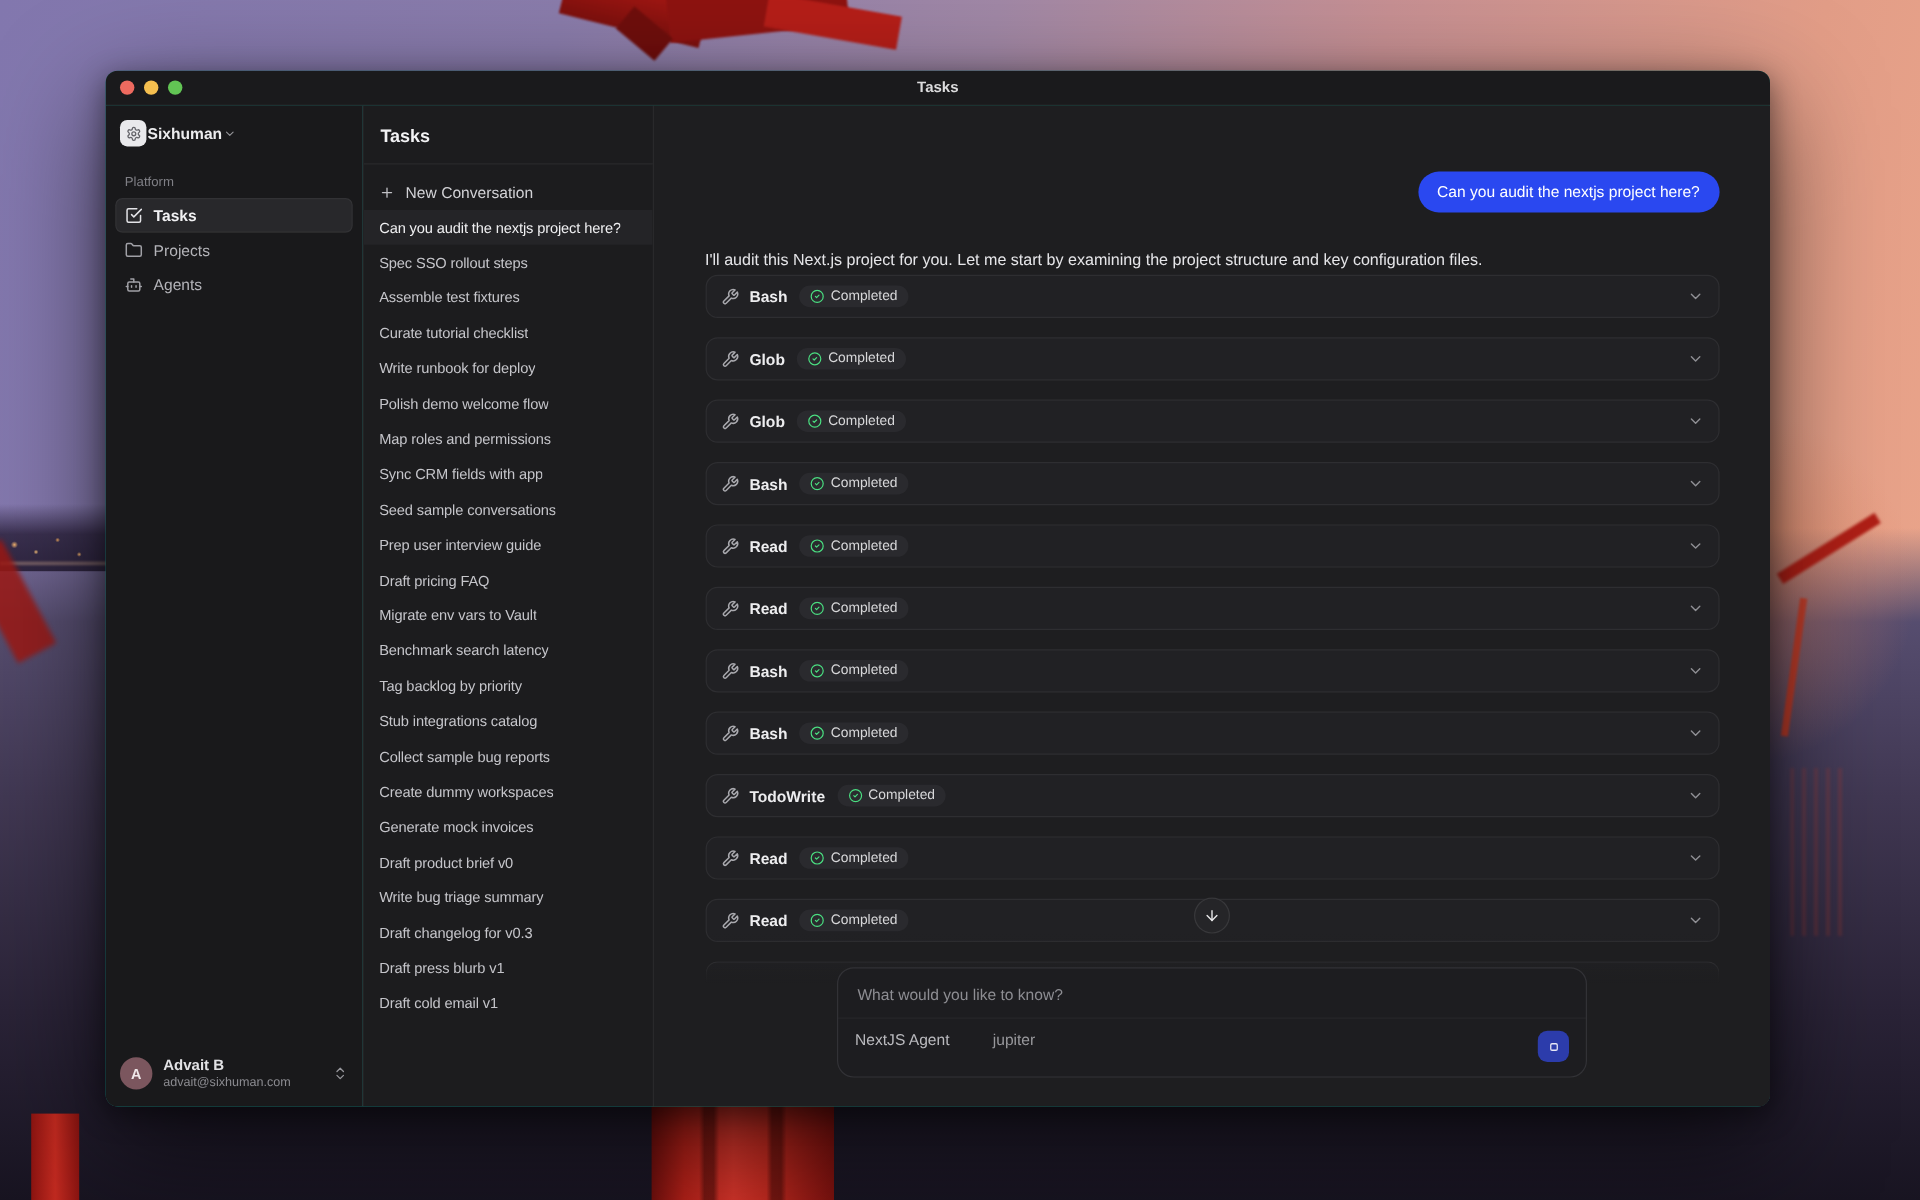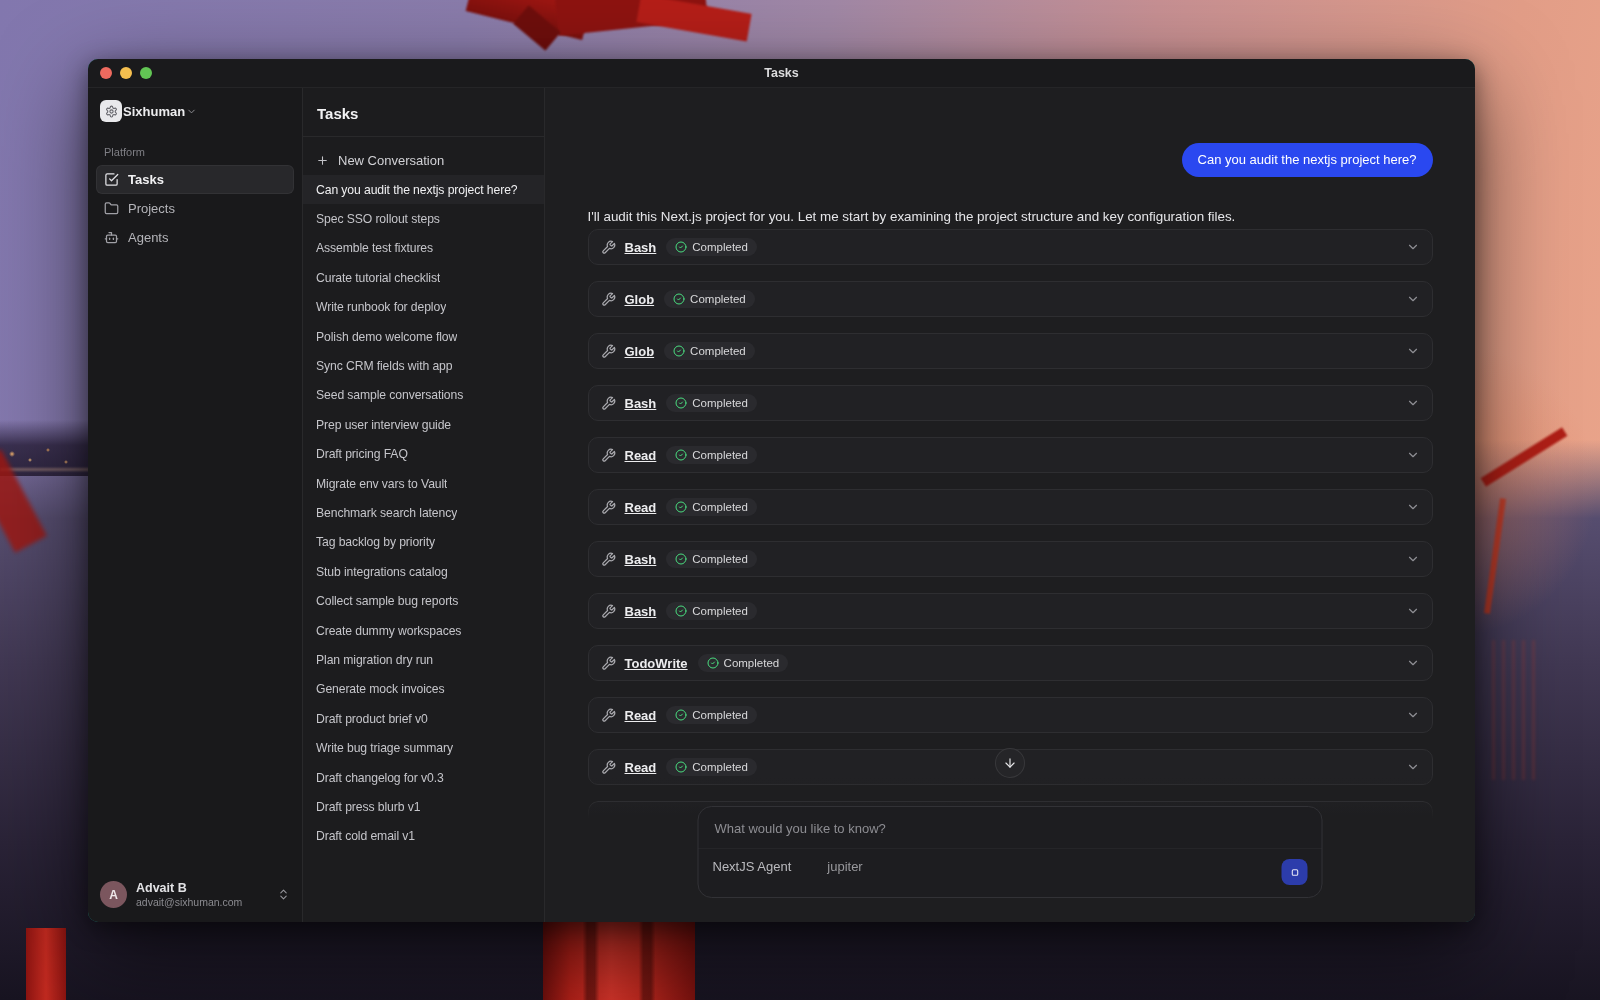--- a/index.html
+++ b/index.html
@@ -100,7 +100,7 @@
   .tool-row { height:36px; margin-bottom:16px; border:1px solid #2e2e31; border-radius:10px;
     background:#212124; display:flex; align-items:center; padding:0 12px; }
   .tool-row .wrench { width:15px; height:15px; color:#a9a9ae; flex-shrink:0; }
-  .tool-name { margin-left:9px; font-size:13px; font-weight:700; color:#ededef;text-decoration:underline; }
+  .tool-name { margin-left:9px; font-size:13px; font-weight:700; color:#ededef; }
   .badge { margin-left:10px; display:flex; align-items:flex-start; gap:5px;
     background:#2a2a2e; border-radius:999px; padding:3px 9px; }
   .badge svg { width:12px; height:12px; color:#4ade80; }

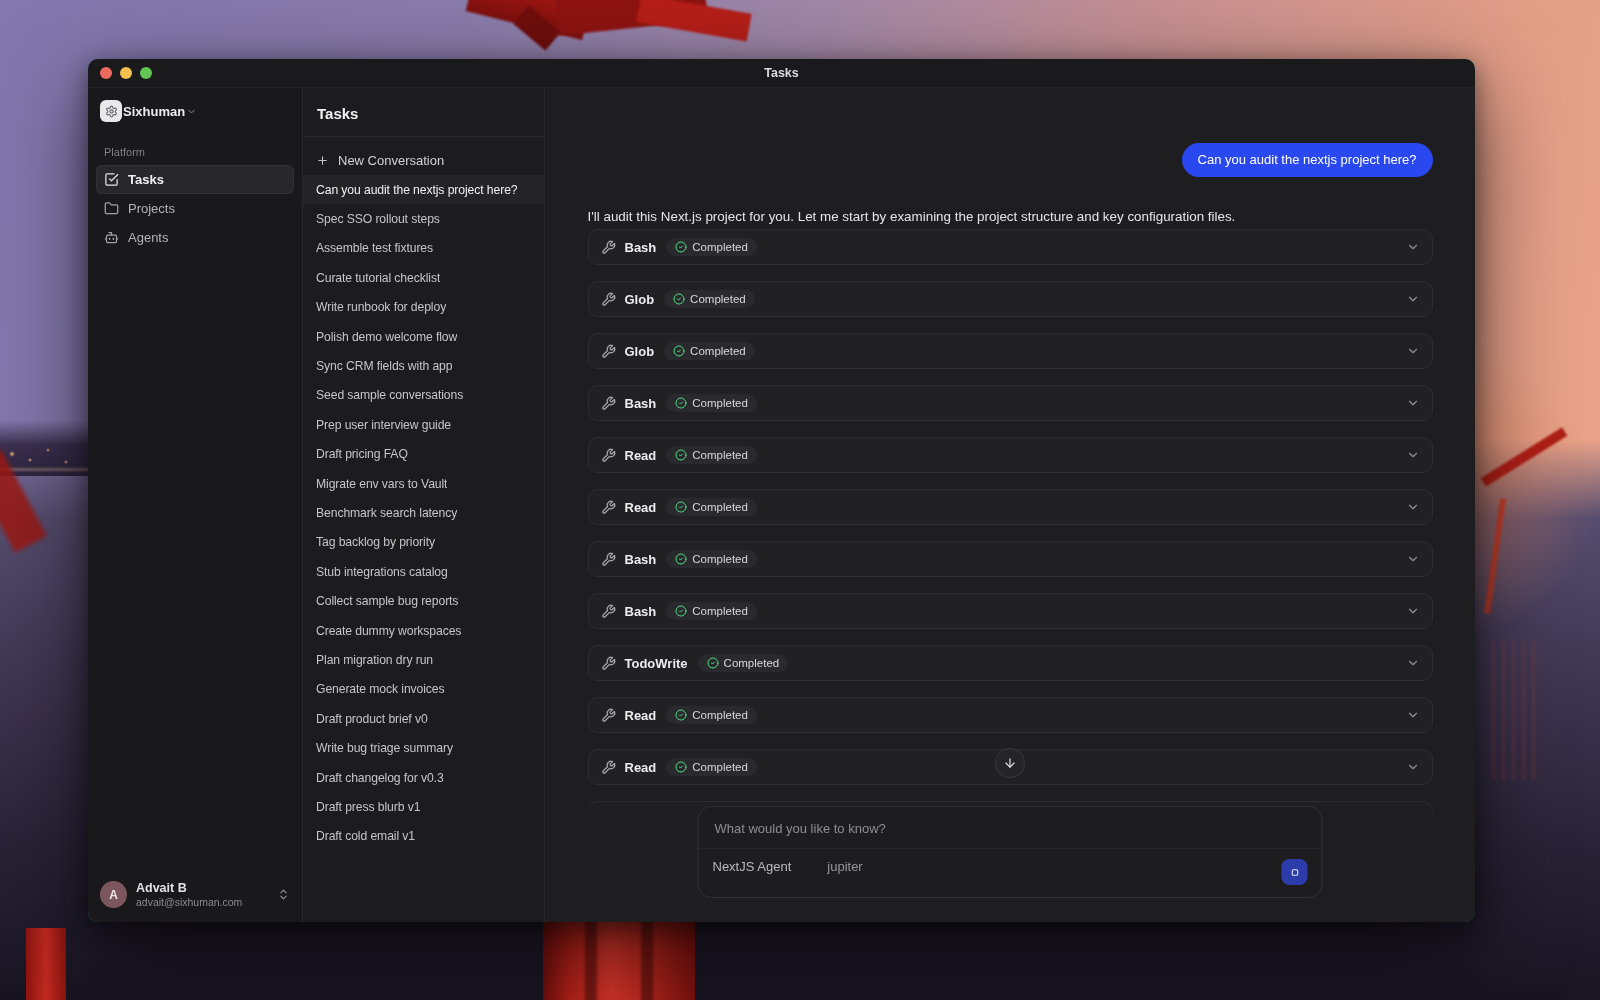--- a/index.html
+++ b/index.html
@@ -256,6 +256,9 @@
     <span>Polish demo welcome flow</span>
   </div>
           <div class="conv-item">
+    <span>Map roles and permissions</span>
+  </div>
+          <div class="conv-item">
     <span>Sync CRM fields with app</span>
   </div>
           <div class="conv-item">

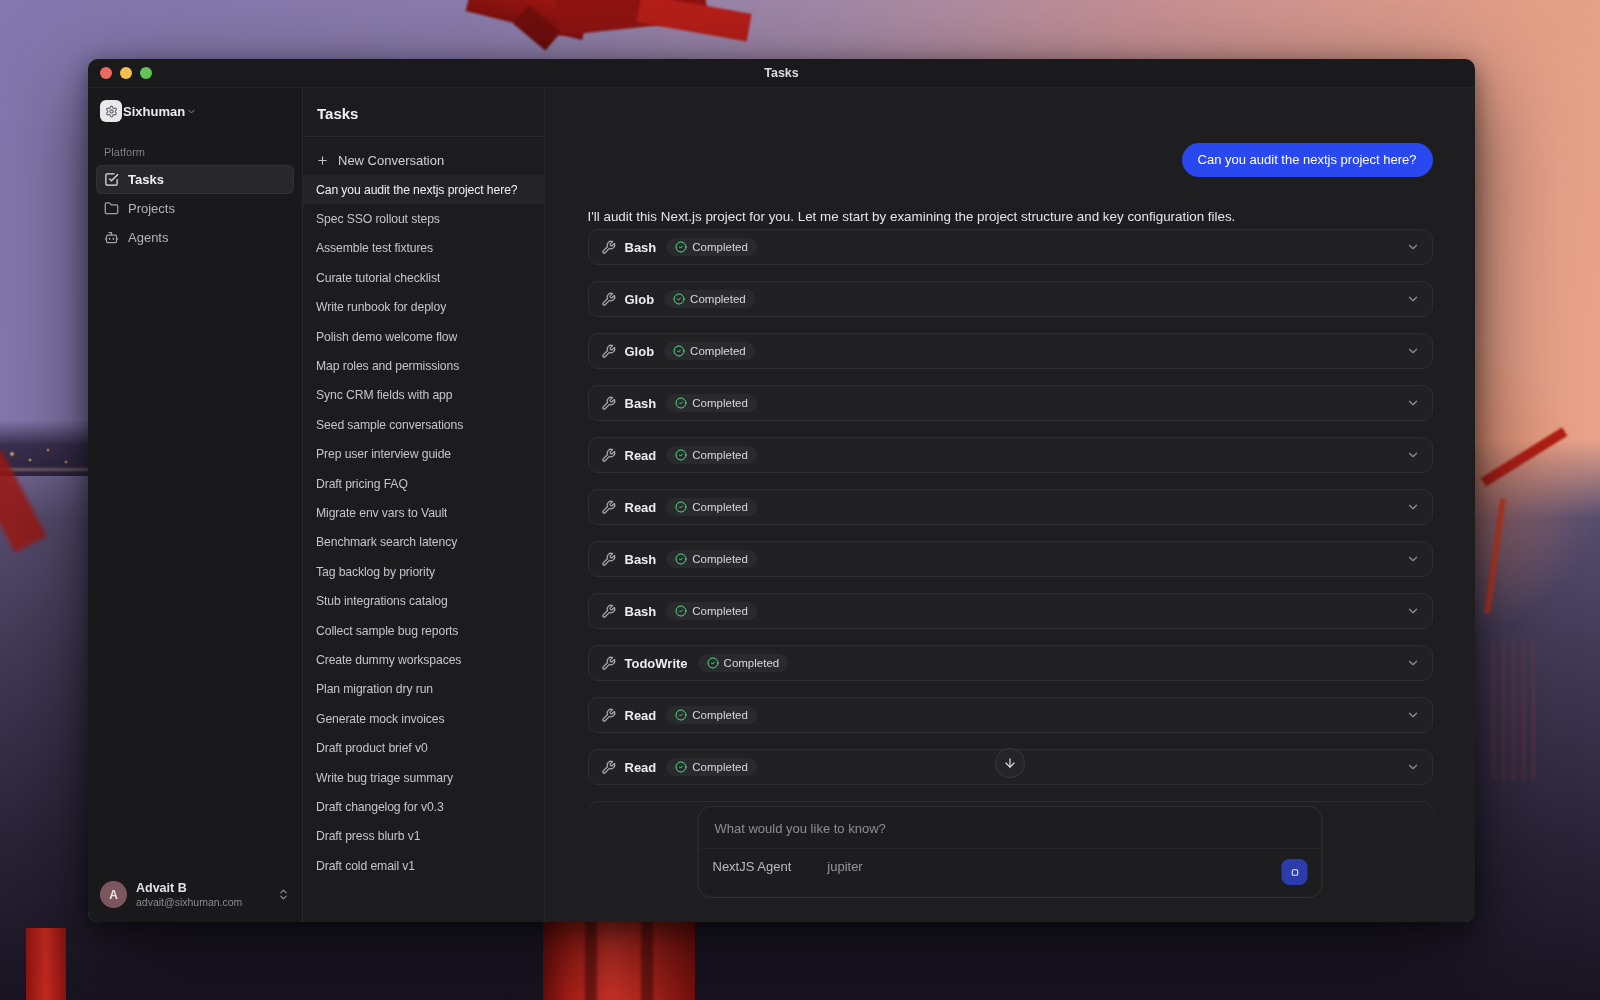--- a/index.html
+++ b/index.html
@@ -289,9 +289,6 @@
     <span>Create dummy workspaces</span>
   </div>
           <div class="conv-item">
-    <span>Plan migration dry run</span>
-  </div>
-          <div class="conv-item">
     <span>Generate mock invoices</span>
   </div>
           <div class="conv-item">

